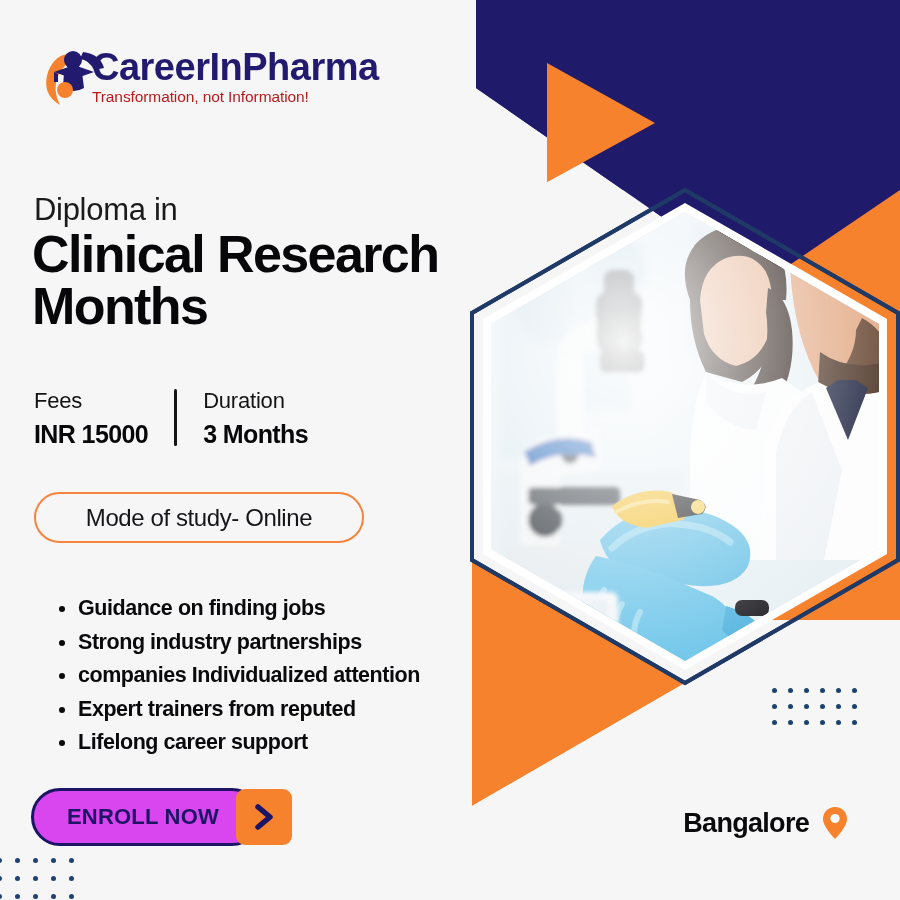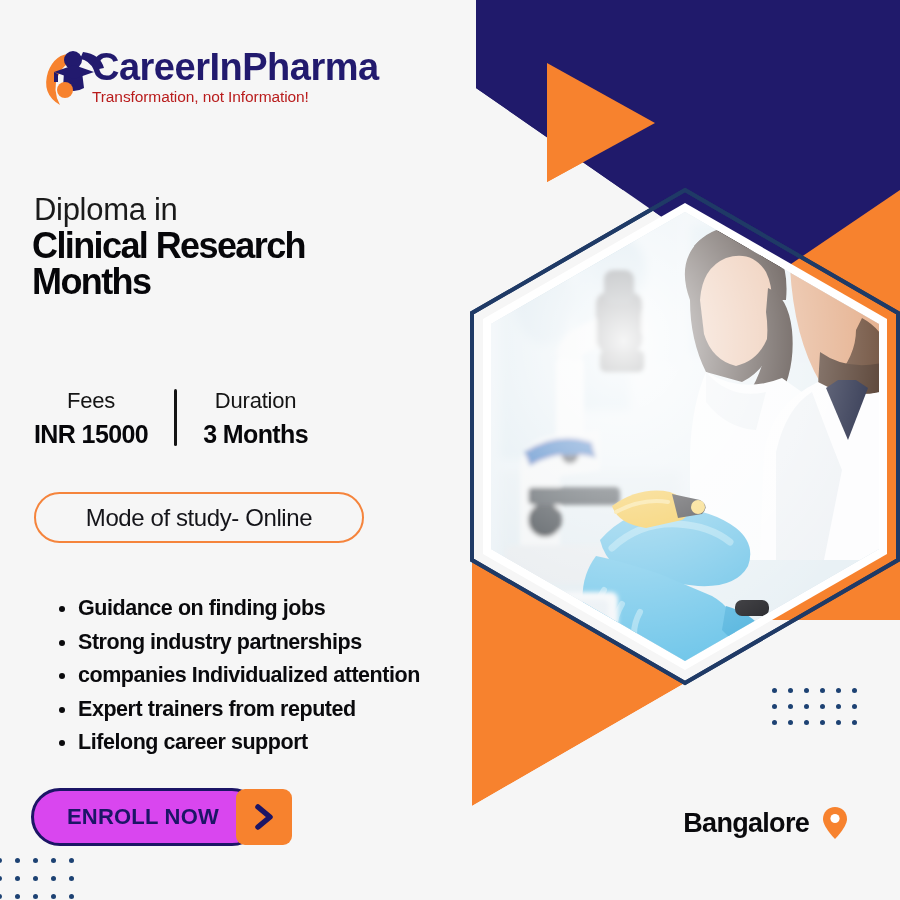--- a/index.html
+++ b/index.html
@@ -78,7 +78,7 @@
     left: 32px;
     top: 228px;
     width: 520px;
-    font-size: 36px;
+    font-size: 52px;
     font-weight: 700;
     color: #07070a;
     letter-spacing: -1.6px;

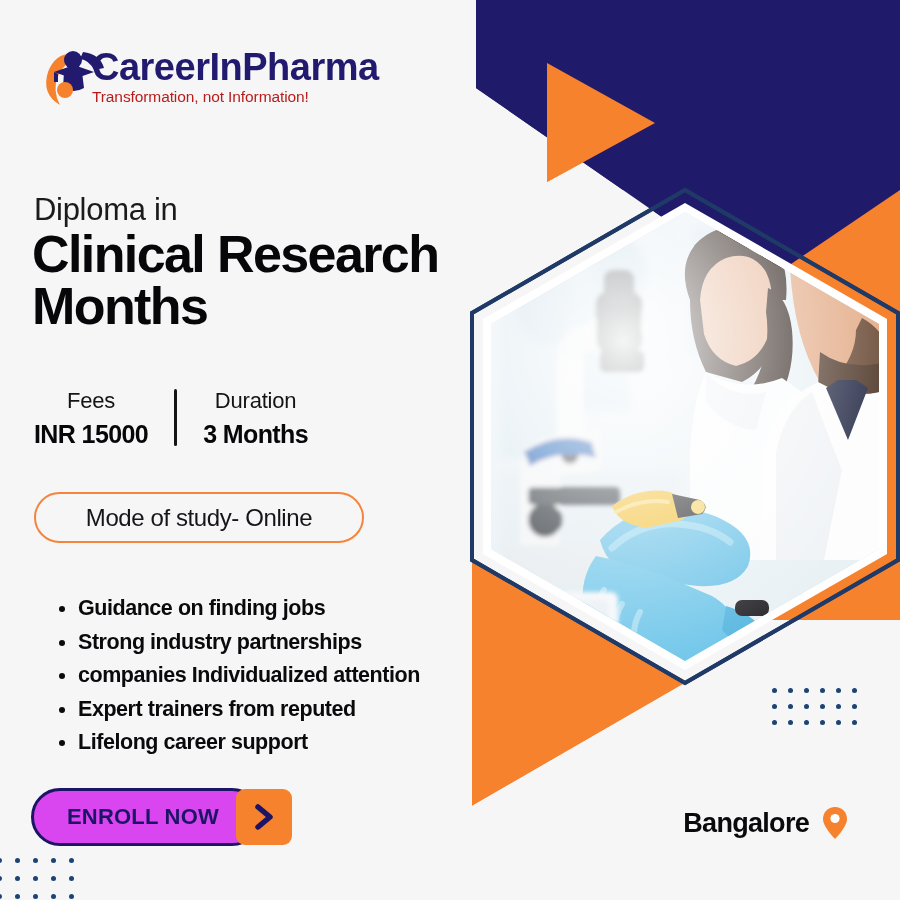--- a/index.html
+++ b/index.html
@@ -94,7 +94,7 @@
     display: flex;
     align-items: stretch;
   }
-  .meta-col { display: flex; flex-direction: column; text-align: center; }
+  .meta-col { display: flex; flex-direction: column; }
   .meta-label {
     font-size: 22px;
     font-weight: 400;

